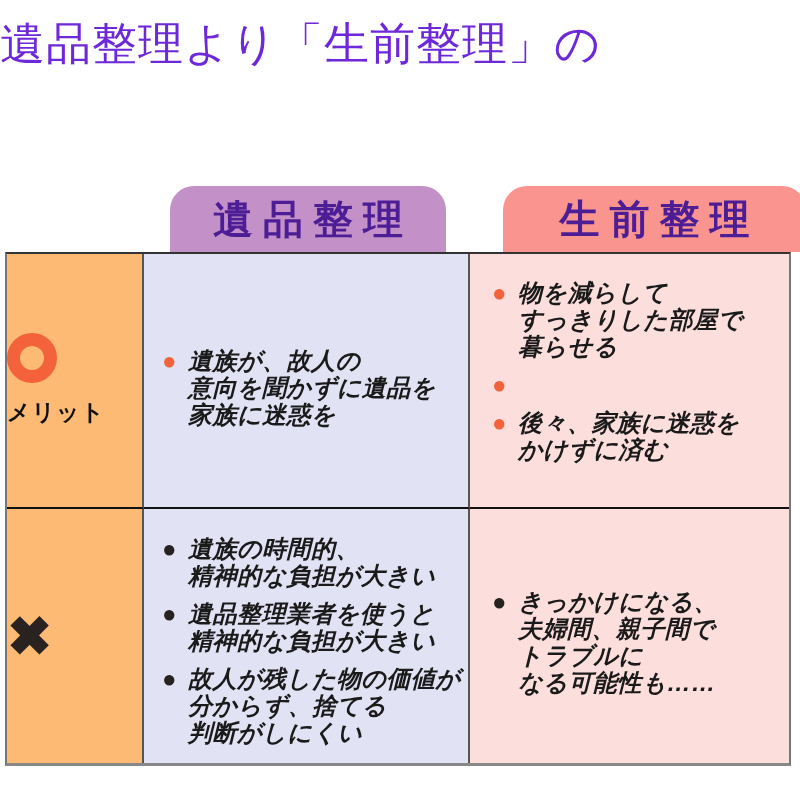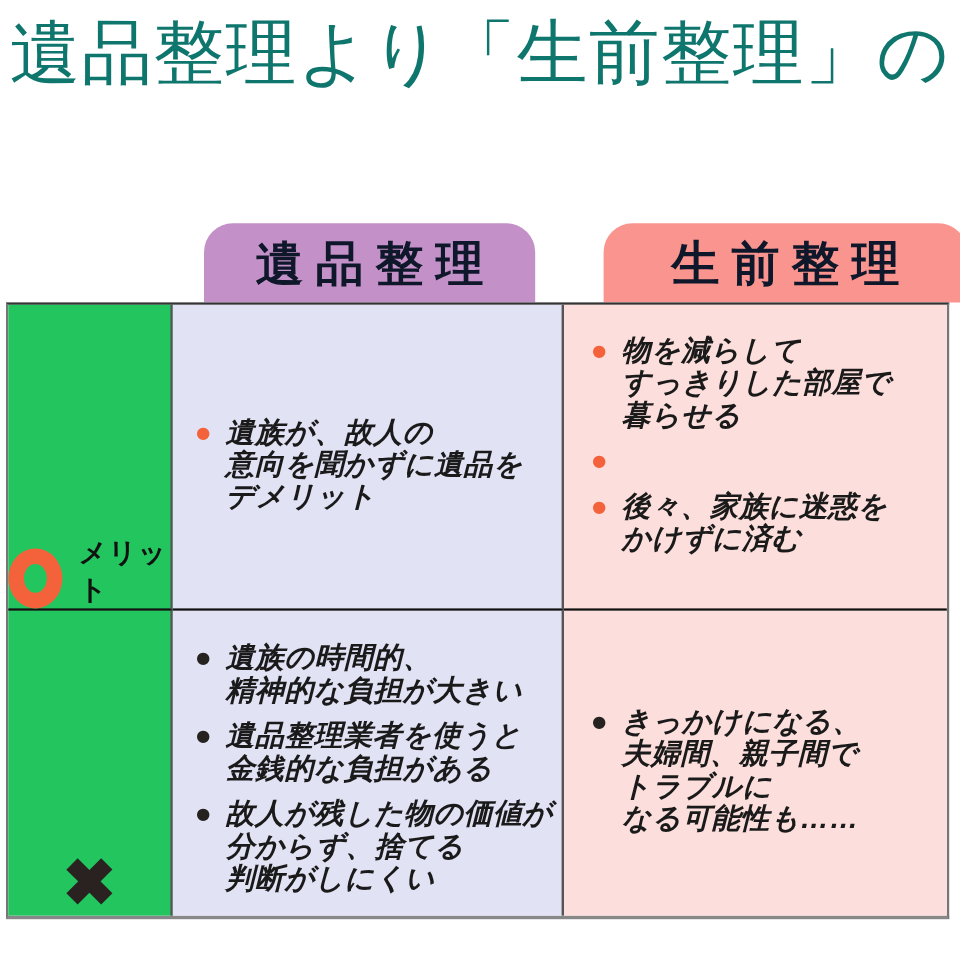--- a/index.html
+++ b/index.html
@@ -23,12 +23,11 @@
     top: 8px;
     left: 0;
     width: 100%;
-    text-align: center;
     font-family: "DejaVu Serif", "Liberation Serif", serif;
-    font-size: 59px;
+    font-size: 45px;
     line-height: 72px;
     font-weight: 500;
-    color: #0f766e;
+    color: #6d28d9;
     letter-spacing: 1px;
     white-space: nowrap;
   }

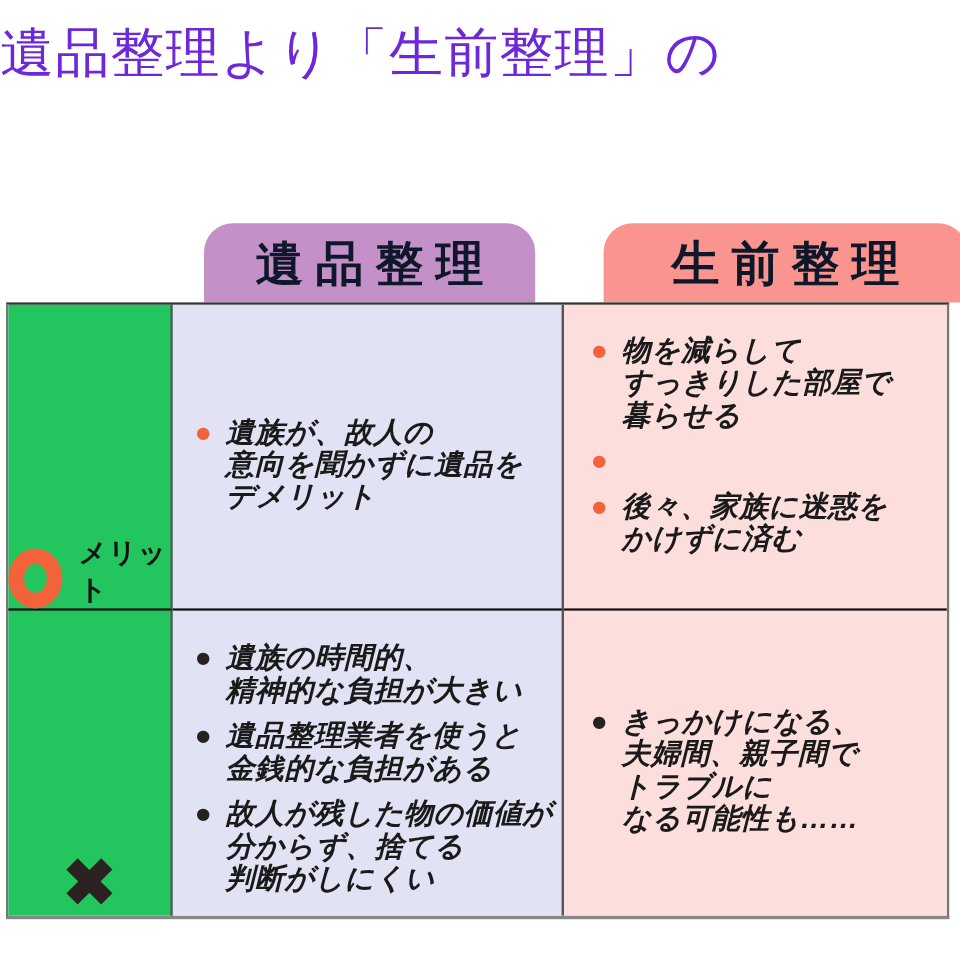--- a/index.html
+++ b/index.html
@@ -46,7 +46,7 @@
     letter-spacing: 10px;
     padding-left: 10px;
     box-sizing: border-box;
-    color: #0f172a;
+    color: #4c1d95;
   }
   .tab-ihin {
     left: 170px;

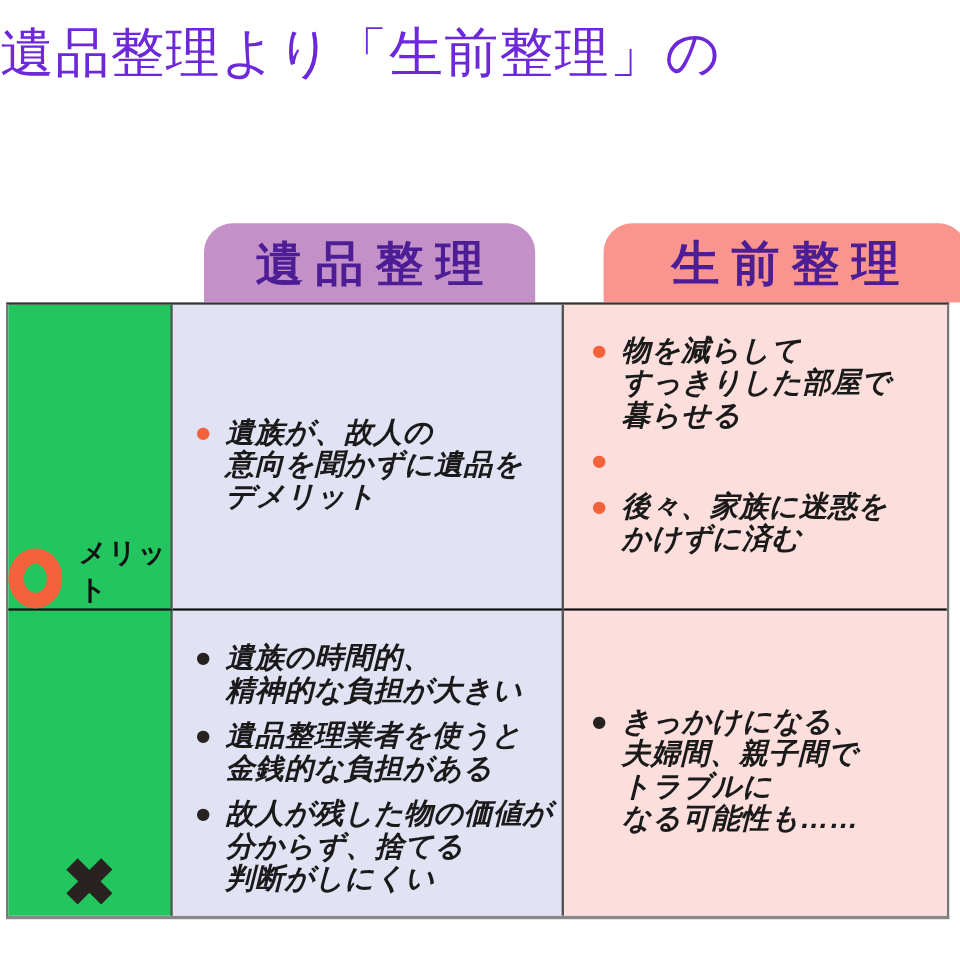--- a/index.html
+++ b/index.html
@@ -165,7 +165,7 @@
         <span class="bullet orange">●</span>
         <span class="item-text">遺族が、故人の
 意向を聞かずに遺品を
-デメリット</span>
+家族に迷惑を</span>
       </div>
     </div>
 

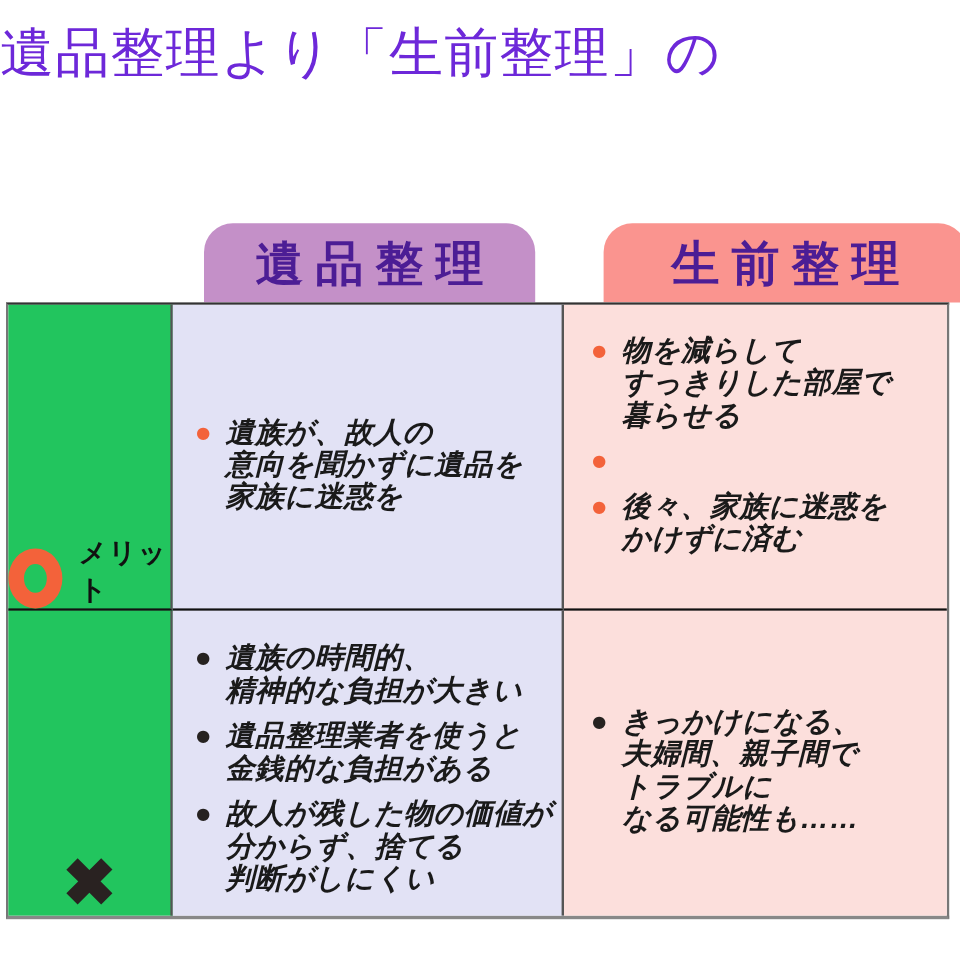--- a/index.html
+++ b/index.html
@@ -84,10 +84,10 @@
   .cell.h-div { border-bottom: 2px solid #111111; }
 
   .label-cell {
-    background: #22c55e;
+    background: #fdba74;
     display: flex;
-    flex-direction: row;
-    align-items: flex-end;
+    flex-direction: column;
+    align-items: flex-start;
     justify-content: center;
     gap: 14px;
   }

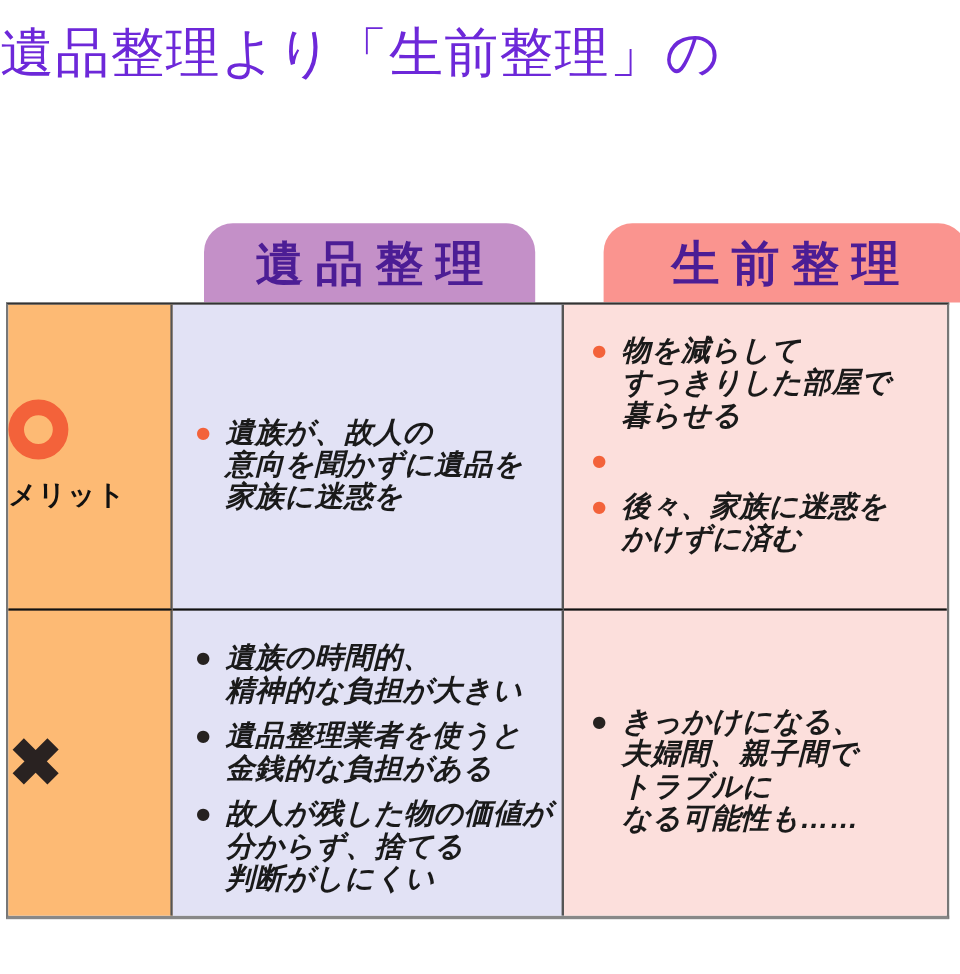--- a/index.html
+++ b/index.html
@@ -199,7 +199,7 @@
       <div class="item">
         <span class="bullet dark">●</span>
         <span class="item-text">遺品整理業者を使うと
-金銭的な負担がある</span>
+精神的な負担が大きい</span>
       </div>
       <div class="item">
         <span class="bullet dark">●</span>

